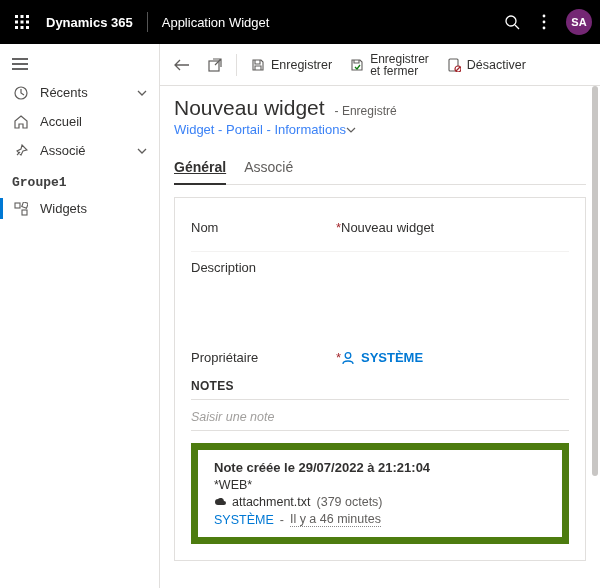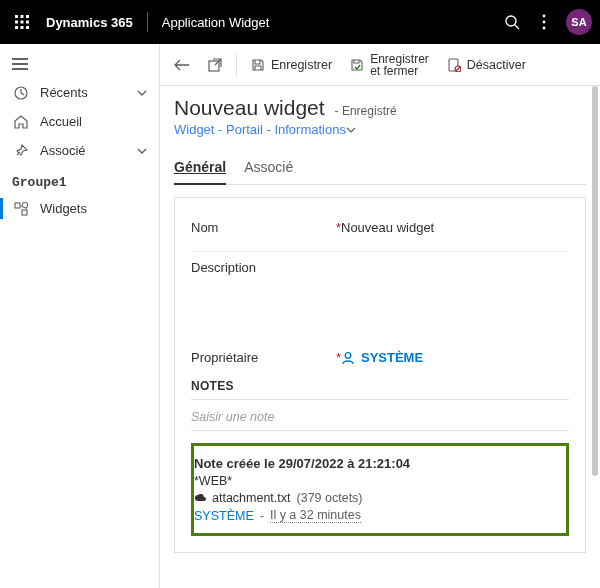--- a/index.html
+++ b/index.html
@@ -53,7 +53,7 @@
   .hr { height:1px; background:#e1dfdd; margin:6px 0 8px; }
   .note-input { color:#a19f9d; font-style:italic; font-size:12.5px; padding:2px 0 6px; border-bottom:1px solid #e1dfdd; }
   
-  .note-box { border:3px solid #4d7c0f; margin-top:12px; padding:10px 0; }
+  .note-box { border:7px solid #4d7c0f; margin-top:12px; padding:10px 16px; }
   .note-title { font-weight:600; font-size:13px; }
   .note-line { font-size:12.5px; margin-top:3px; display:flex; align-items:center; gap:6px; }
   .link { color:#0078d4; }

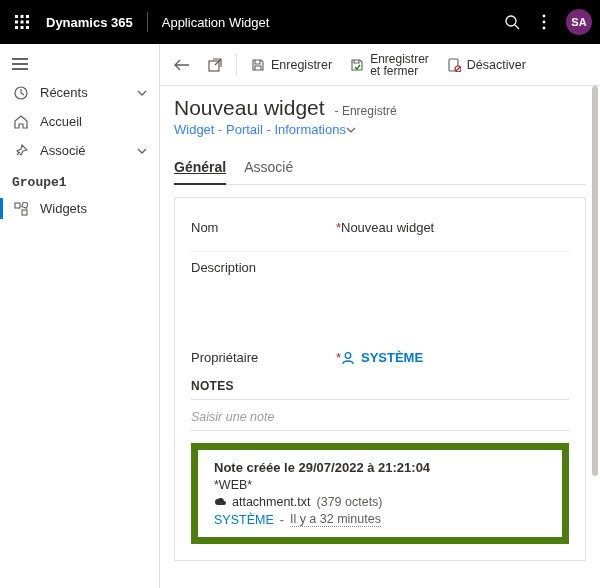--- a/index.html
+++ b/index.html
@@ -278,7 +278,7 @@
           <div class="note-line">
             <span class="link">SYSTÈME</span>
             <span class="muted"> - </span>
-            <span class="muted udash">Il y a 32 minutes</span>
+            <span class="muted udash">Il y a 46 minutes</span>
           </div>
         </div>
       </div>

